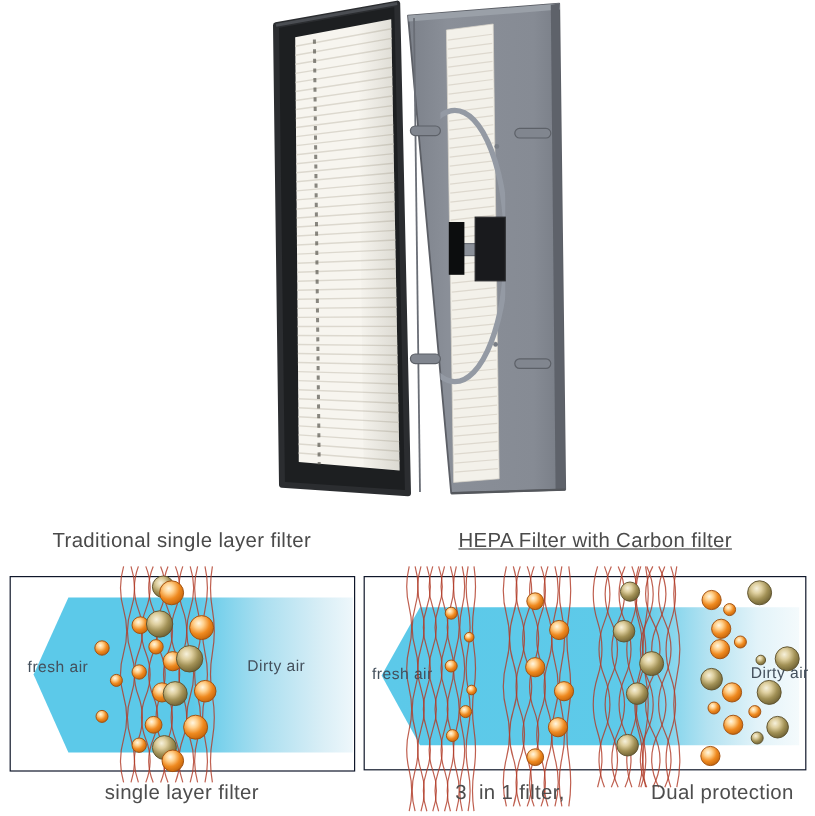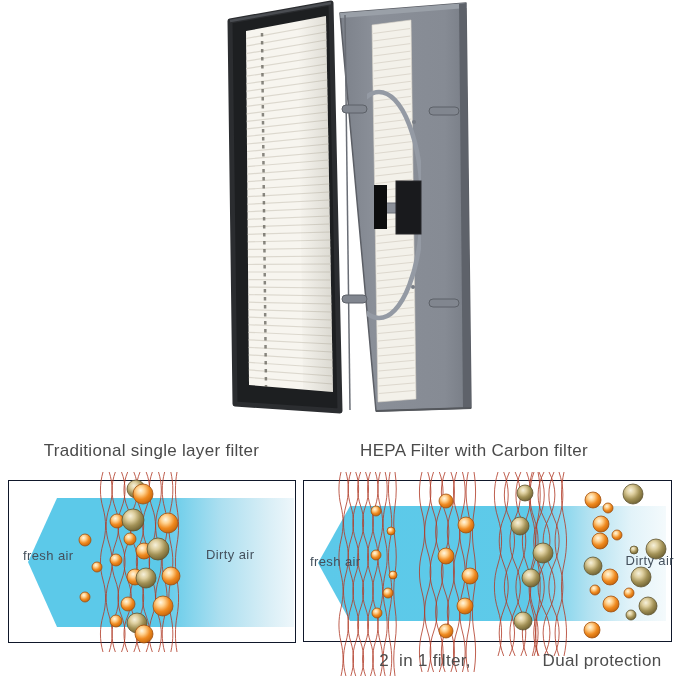--- a/index.html
+++ b/index.html
@@ -13,7 +13,7 @@
     letter-spacing:0.3px;white-space:pre;
   }
   .heading-left{left:8px;width:287px;}
-  .heading-right{left:290px;width:368px;}
+  .heading-right{left:312px;width:368px;text-decoration:underline;}
   .diagram-box{
     position:absolute;top:480px;border:1px solid #0f172a;background:#ffffff;
   }

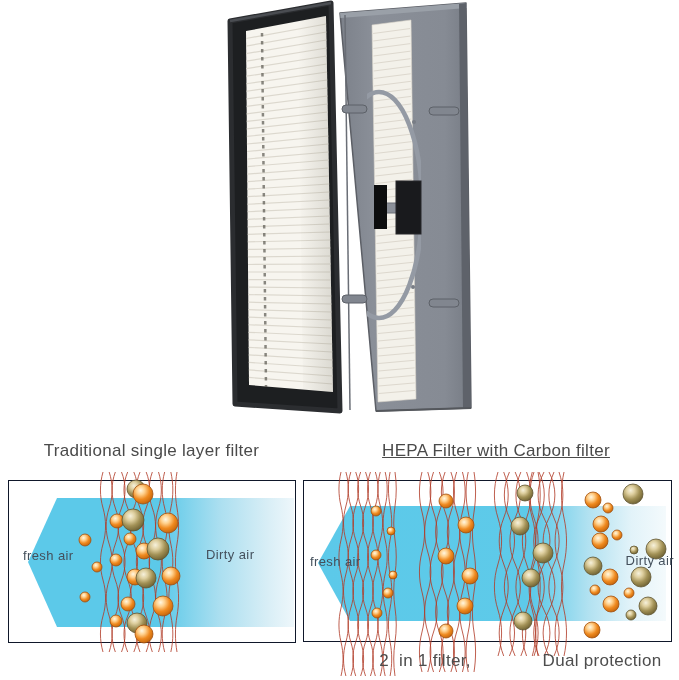--- a/index.html
+++ b/index.html
@@ -379,6 +379,7 @@
     <span class="flow-label dirty-r">Dirty air</span>
   </div>
 
+  <div class="caption cap-left">single layer filter</div>
   <div class="caption cap-mid">2  in 1 filter,</div>
   <div class="caption cap-right">Dual protection</div>
 

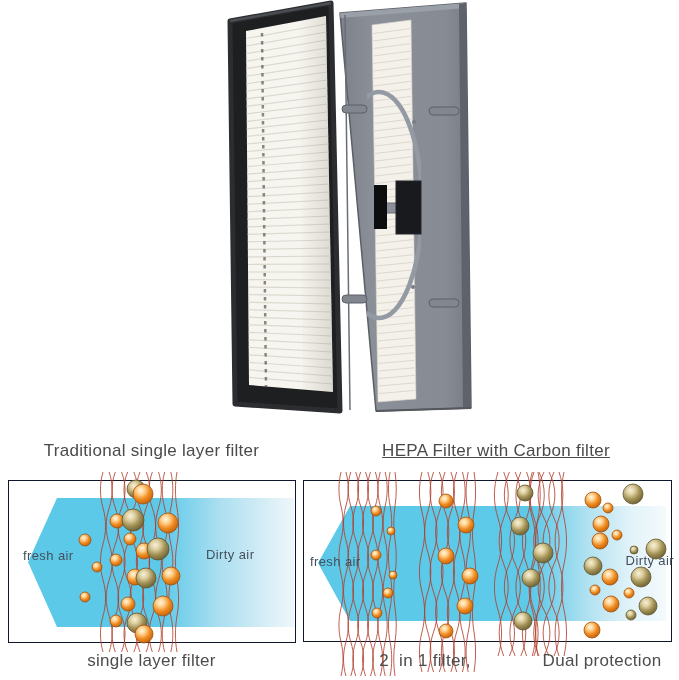--- a/index.html
+++ b/index.html
@@ -380,7 +380,7 @@
   </div>
 
   <div class="caption cap-left">single layer filter</div>
-  <div class="caption cap-mid">2  in 1 filter,</div>
+  <div class="caption cap-mid">3  in 1 filter,</div>
   <div class="caption cap-right">Dual protection</div>
 
 </div>

